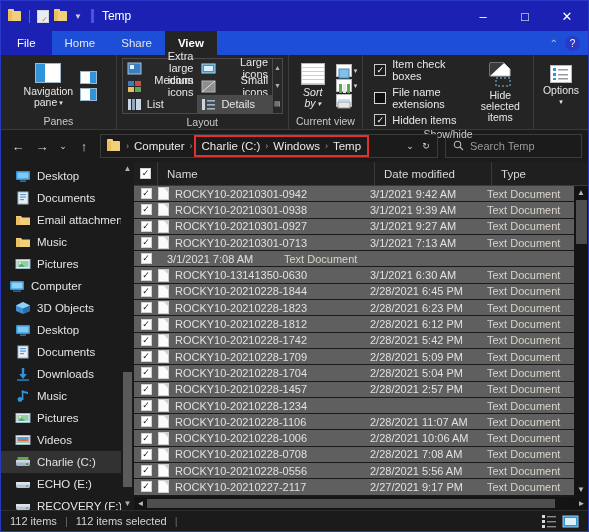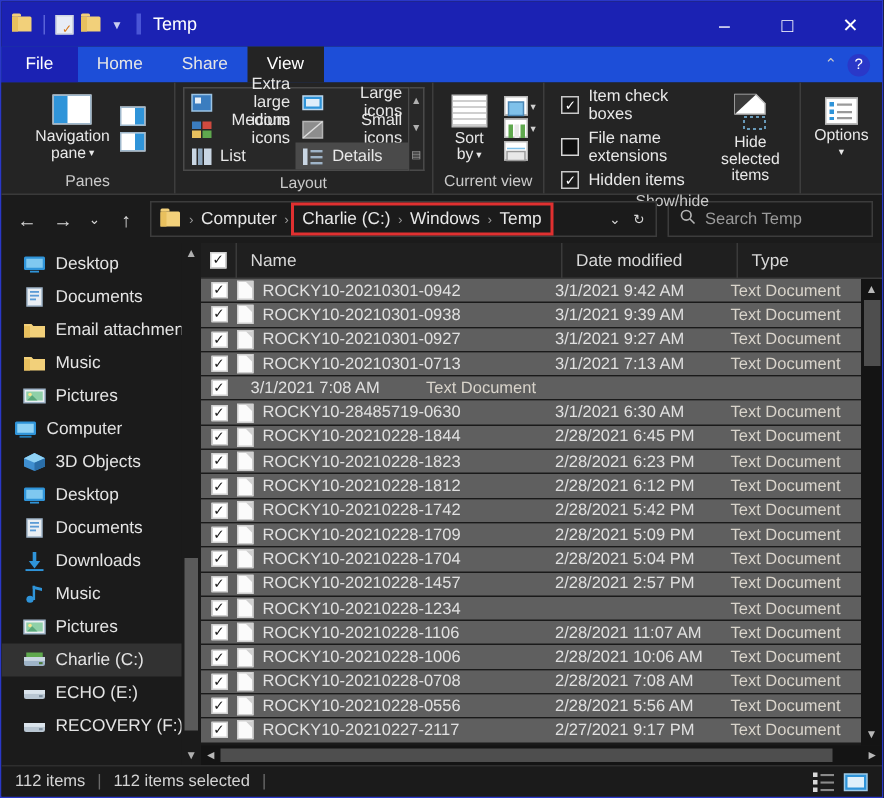--- a/index.html
+++ b/index.html
@@ -70,7 +70,7 @@
     font-size: 11.5px; color: #e6e6e6;
   }
   .tab.file { background: #1b22b3; color: #fff; padding: 0 16px; }
-  .tab.active { background: #242424; color: #ffffff; }
+  .tab.active { background: #242424; color: #ffffff; font-weight: bold; }
   .tab-right { margin-left: auto; display: flex; align-items: center; gap: 7px; padding-right: 8px; }
   .chev-up { color: #c9c9c9; font-size: 10px; }
   .help-ico {

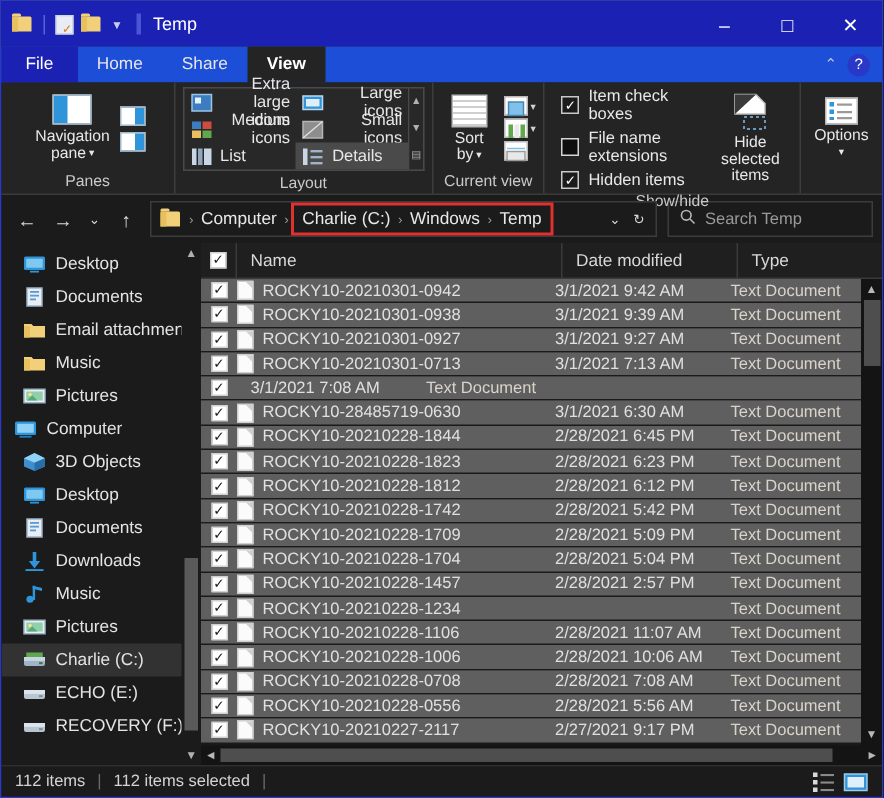--- a/index.html
+++ b/index.html
@@ -403,7 +403,7 @@
 
     <div class="rgroup" style="width:78px;">
       <div class="rgroup-body" style="justify-content:center;">
-        <div class="big-btn" style="width:38px;">
+        <div class="big-btn" style="width:38px;font-style:italic;">
           <span class="sortby-ico"></span>
           <span>Sort</span>
           <span style="display:flex;gap:2px;align-items:center;">

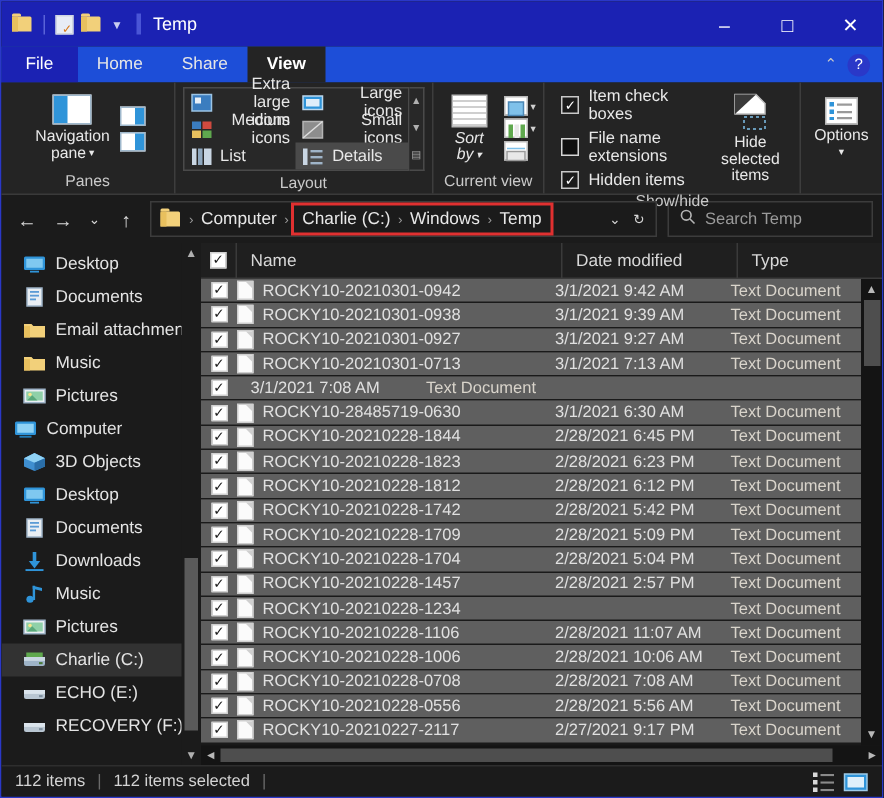--- a/index.html
+++ b/index.html
@@ -730,7 +730,7 @@
               </div>
               <div class="cell c-name">
                 <span class="doc-ico"></span>
-                <span>ROCKY10-28485719-0630</span>
+                <span>ROCKY10-13141350-0630</span>
               </div>
               <div class="cell c-date">3/1/2021 6:30 AM</div>
               <div class="cell c-type">Text Document</div>

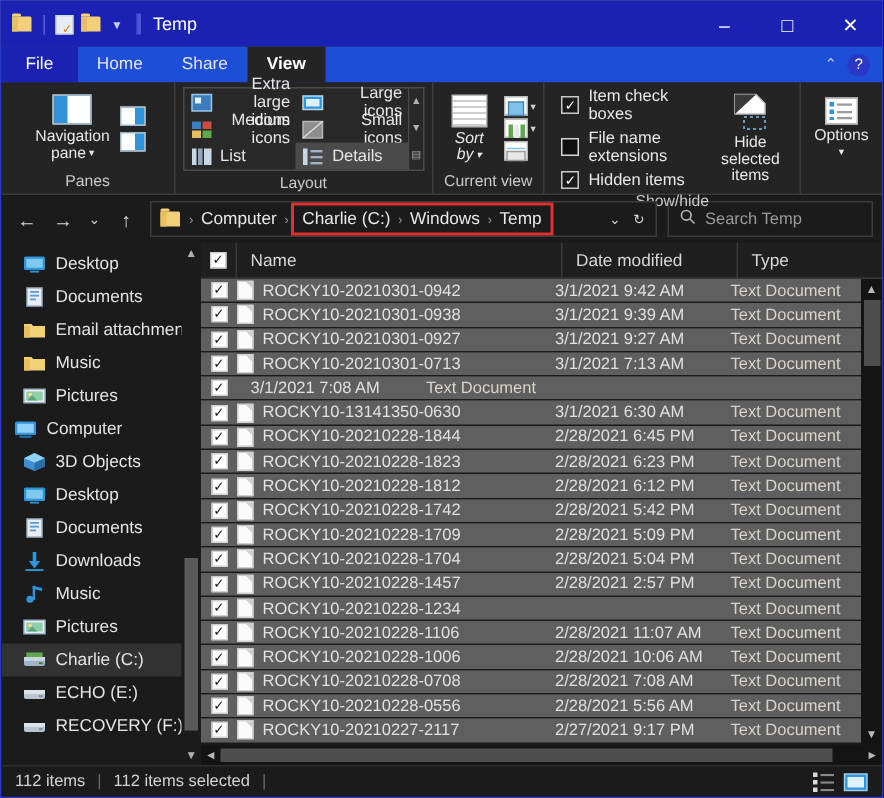--- a/index.html
+++ b/index.html
@@ -627,6 +627,15 @@
                 <polygon points="3,10 6.5,6.5 10,10" fill="#5aa87a"></polygon>
               </svg></span>
             <span>Pictures</span>
+          </div>
+          <div class="nav-item">
+            <span class="nav-ico"><svg width="16" height="14" viewBox="0 0 16 14">
+                <rect x="1" y="2.5" width="14" height="9" fill="#e9eef3" stroke="#9fb4c8"></rect>
+                <rect x="2.5" y="4" width="11" height="6" fill="#d86a4a"></rect>
+                <rect x="2.5" y="4" width="11" height="2" fill="#5b9bd5"></rect>
+                <rect x="2.5" y="8" width="11" height="2" fill="#8fd0a8"></rect>
+              </svg></span>
+            <span>Videos</span>
           </div>
           <div class="nav-item sel">
             <span class="nav-ico"><svg width="16" height="14" viewBox="0 0 16 14">

